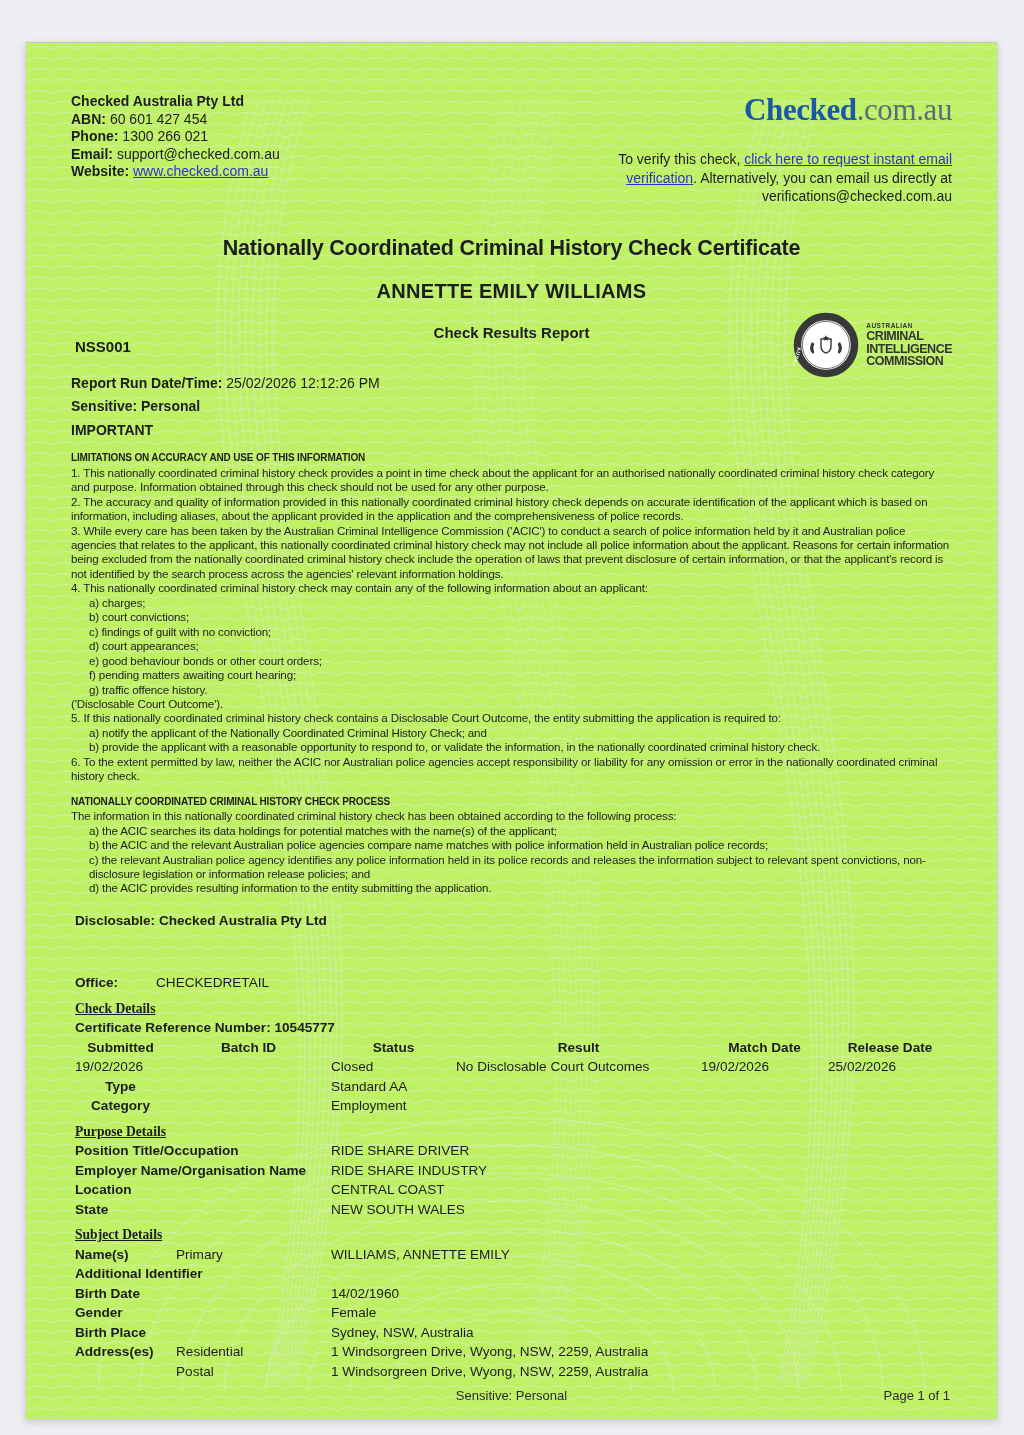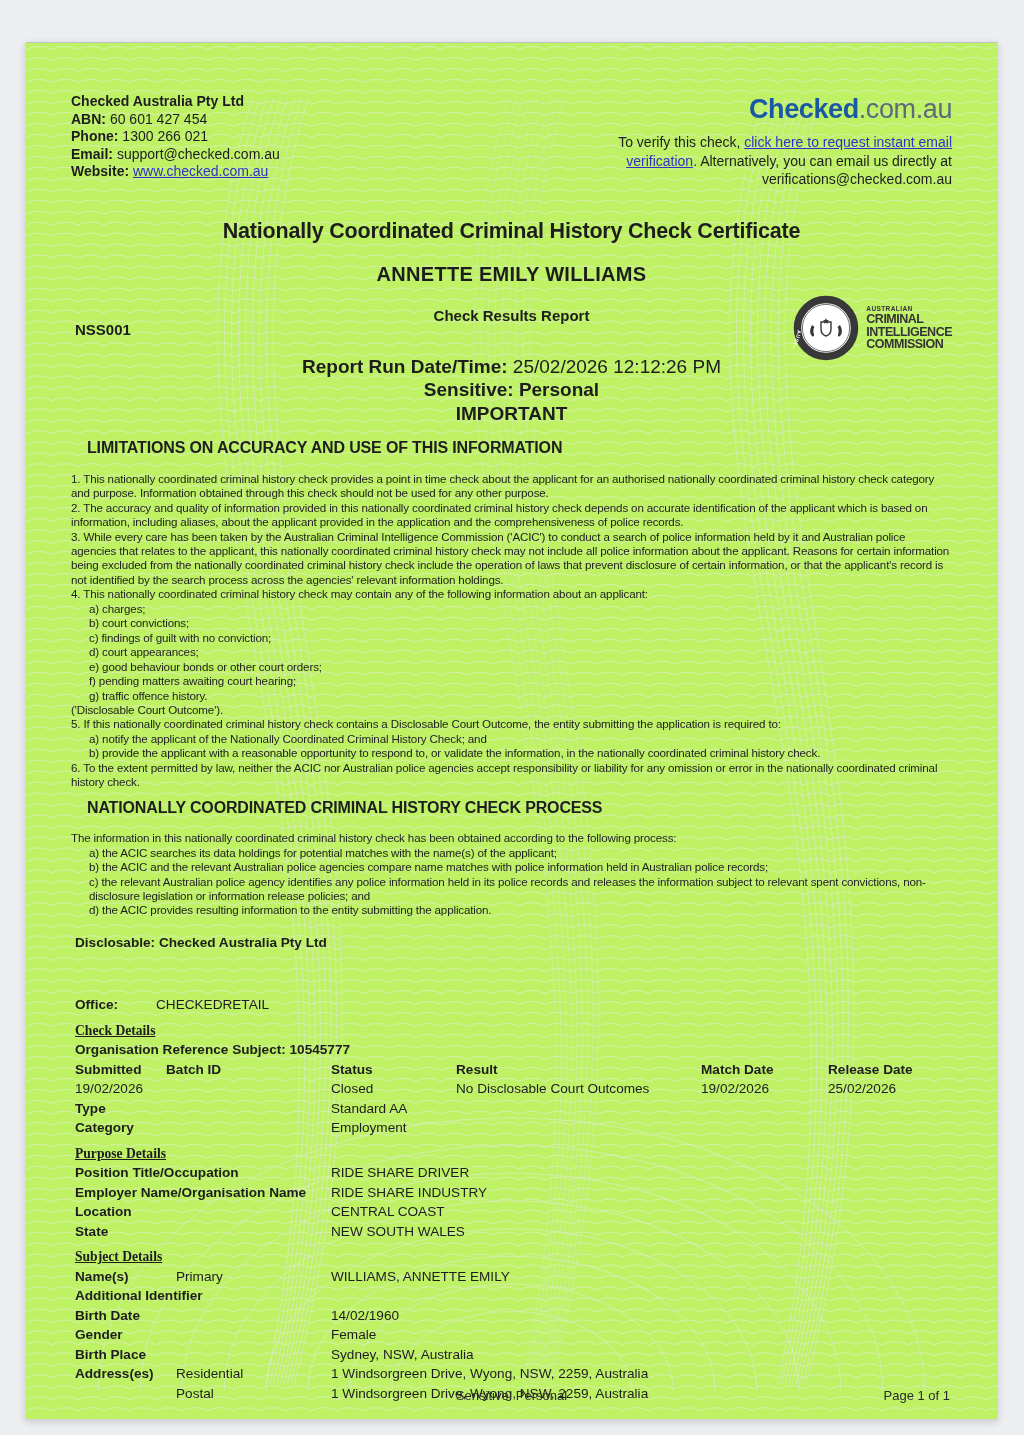--- a/index.html
+++ b/index.html
@@ -31,7 +31,7 @@
   .header-row { display:flex; justify-content:space-between; align-items:flex-start; }
   .company { font-size:14px; line-height:17.6px; }
   .verify { width:376px; text-align:right; font-size:14px; line-height:18.6px; }
-  .logo { font-size:27px; line-height:33px; margin-bottom:7px; letter-spacing:-0.4px; white-space:nowrap; }
+  .logo { font-size:31px; line-height:33px; margin-bottom:24px; letter-spacing:-0.4px; white-space:nowrap;font-family:Liberation Serif, serif; }
   .logo-a { font-weight:bold; color:#1a58a4; }
   .logo-b { color:#5c6b7c; }
   .verify p { margin:0; }

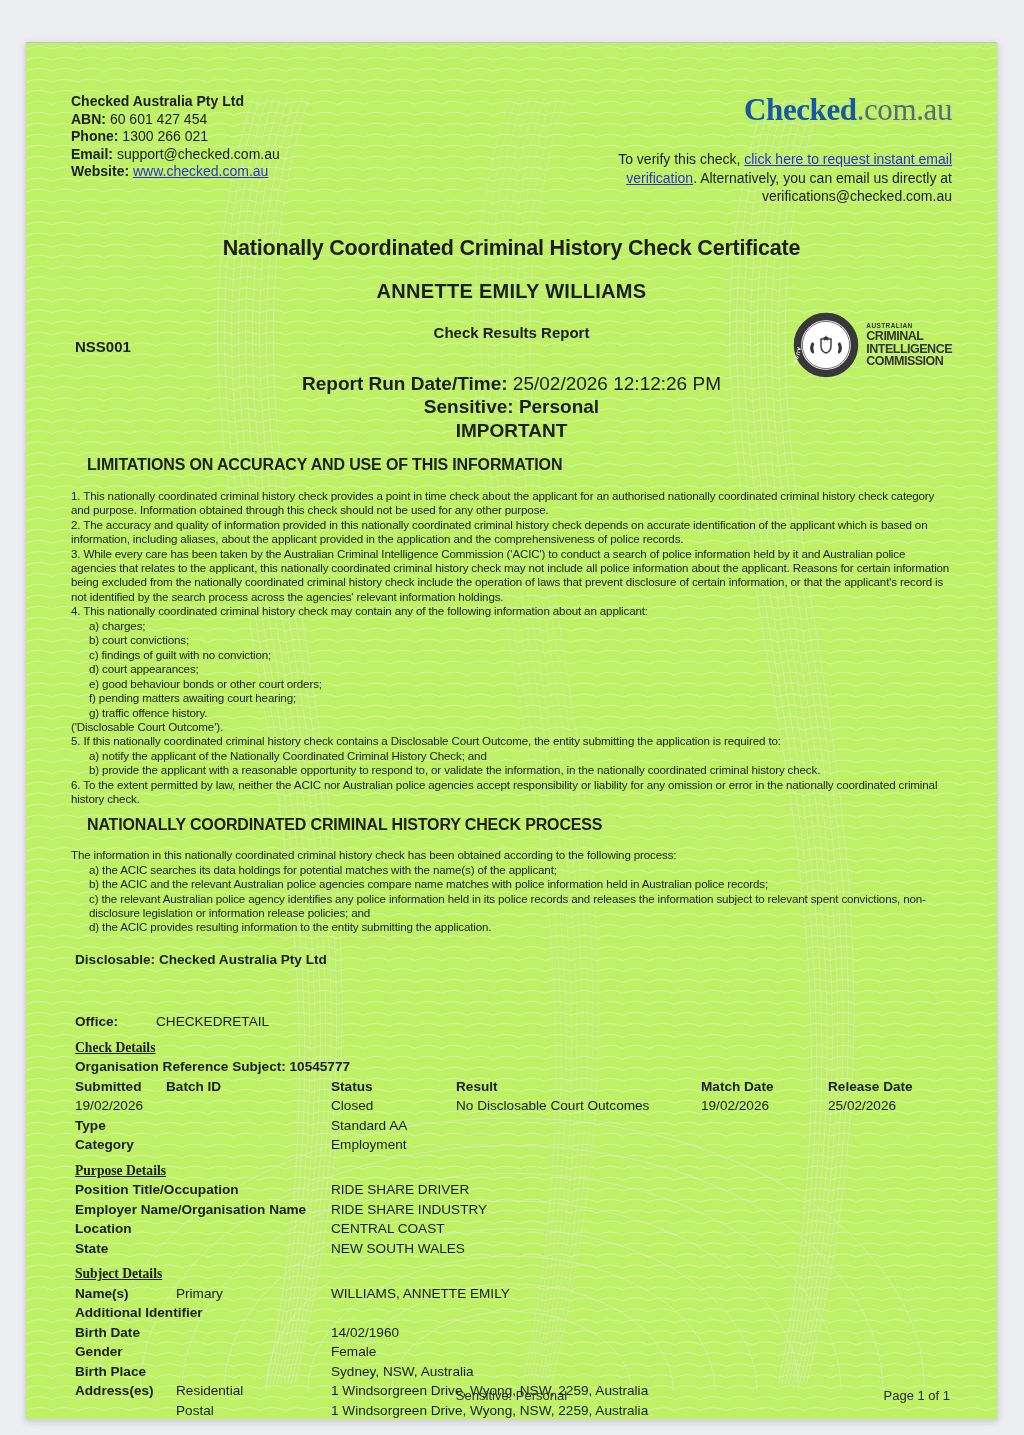--- a/index.html
+++ b/index.html
@@ -46,7 +46,7 @@
   .acic-text { font-weight:bold; color:#333333; font-size:12.5px; line-height:12.5px; letter-spacing:-0.5px; }
   .acic-text .small { display:block; font-size:6.5px; letter-spacing:0.4px; line-height:8px; }
 
-  .center-meta { text-align:center; font-size:19px; margin-top:26px; line-height:23.5px; }
+  .center-meta { text-align:left; font-size:14px; margin-top:26px; line-height:23.5px; }
 
   .legal { margin-top:9px; font-size:11.6px; line-height:14.45px; color:#1e1e1e; letter-spacing:-0.15px; }
   .legal-h { font-weight:bold; font-size:16px; margin:16px; }

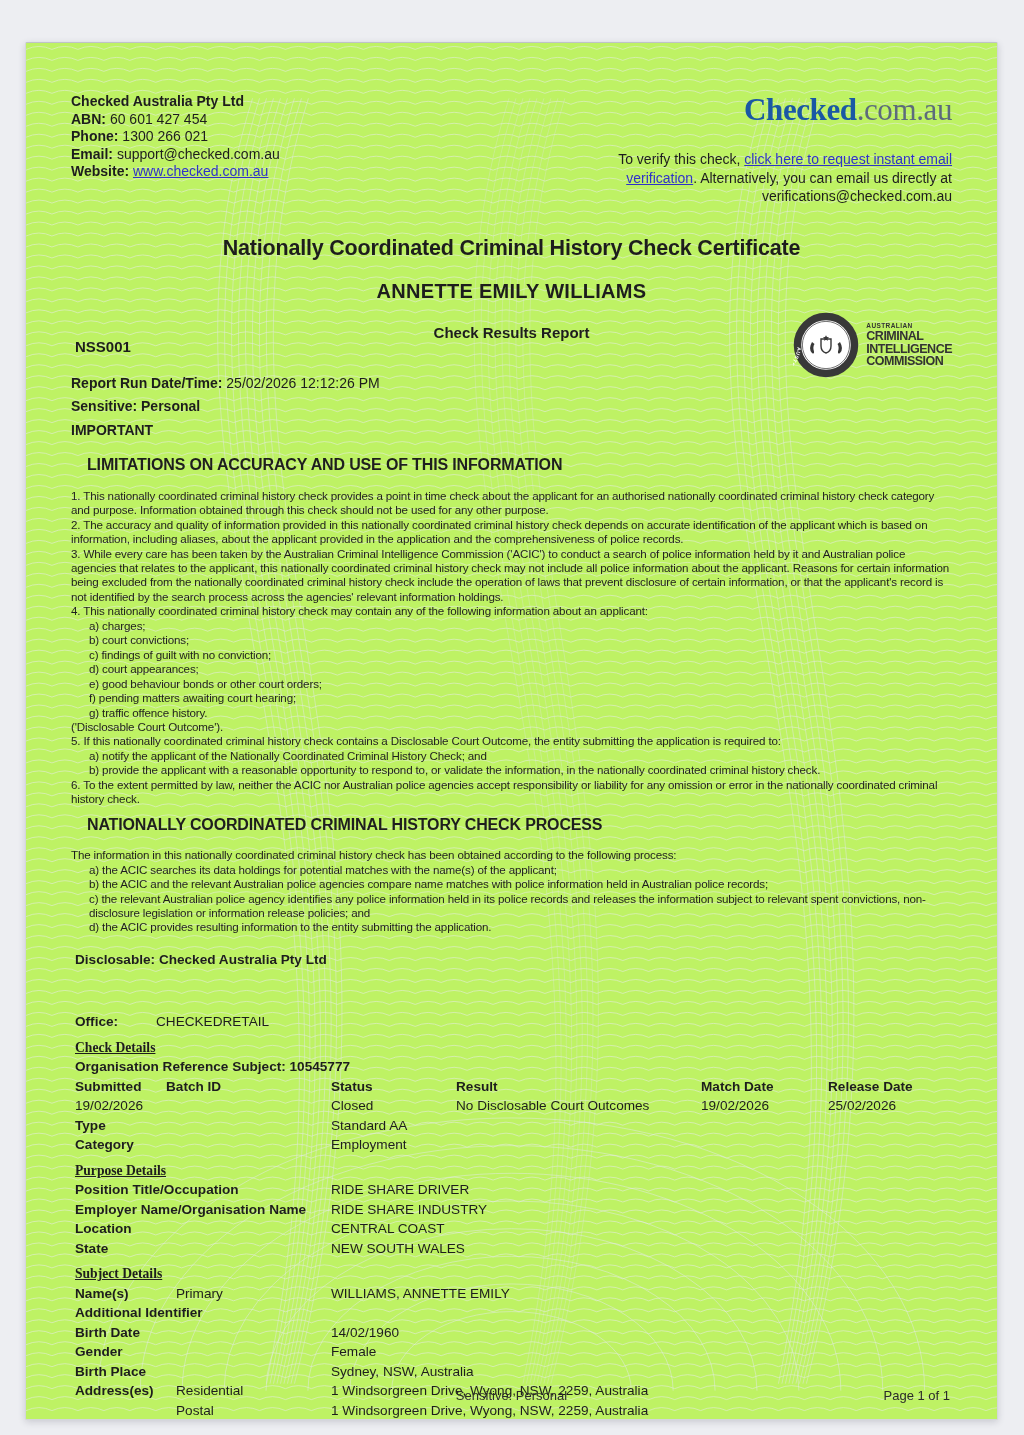--- a/index.html
+++ b/index.html
@@ -49,7 +49,7 @@
   .center-meta { text-align:left; font-size:14px; margin-top:26px; line-height:23.5px; }
 
   .legal { margin-top:9px; font-size:11.6px; line-height:14.45px; color:#1e1e1e; letter-spacing:-0.15px; }
-  .legal-h { font-weight:bold; font-size:16px; margin:16px; }
+  .legal-h { font-weight:bold; font-size:10px; margin:0; }
   .legal p { margin:0; }
   .legal p.ind { padding-left:18px; }
   .gap-top { margin-top:11px !important; }

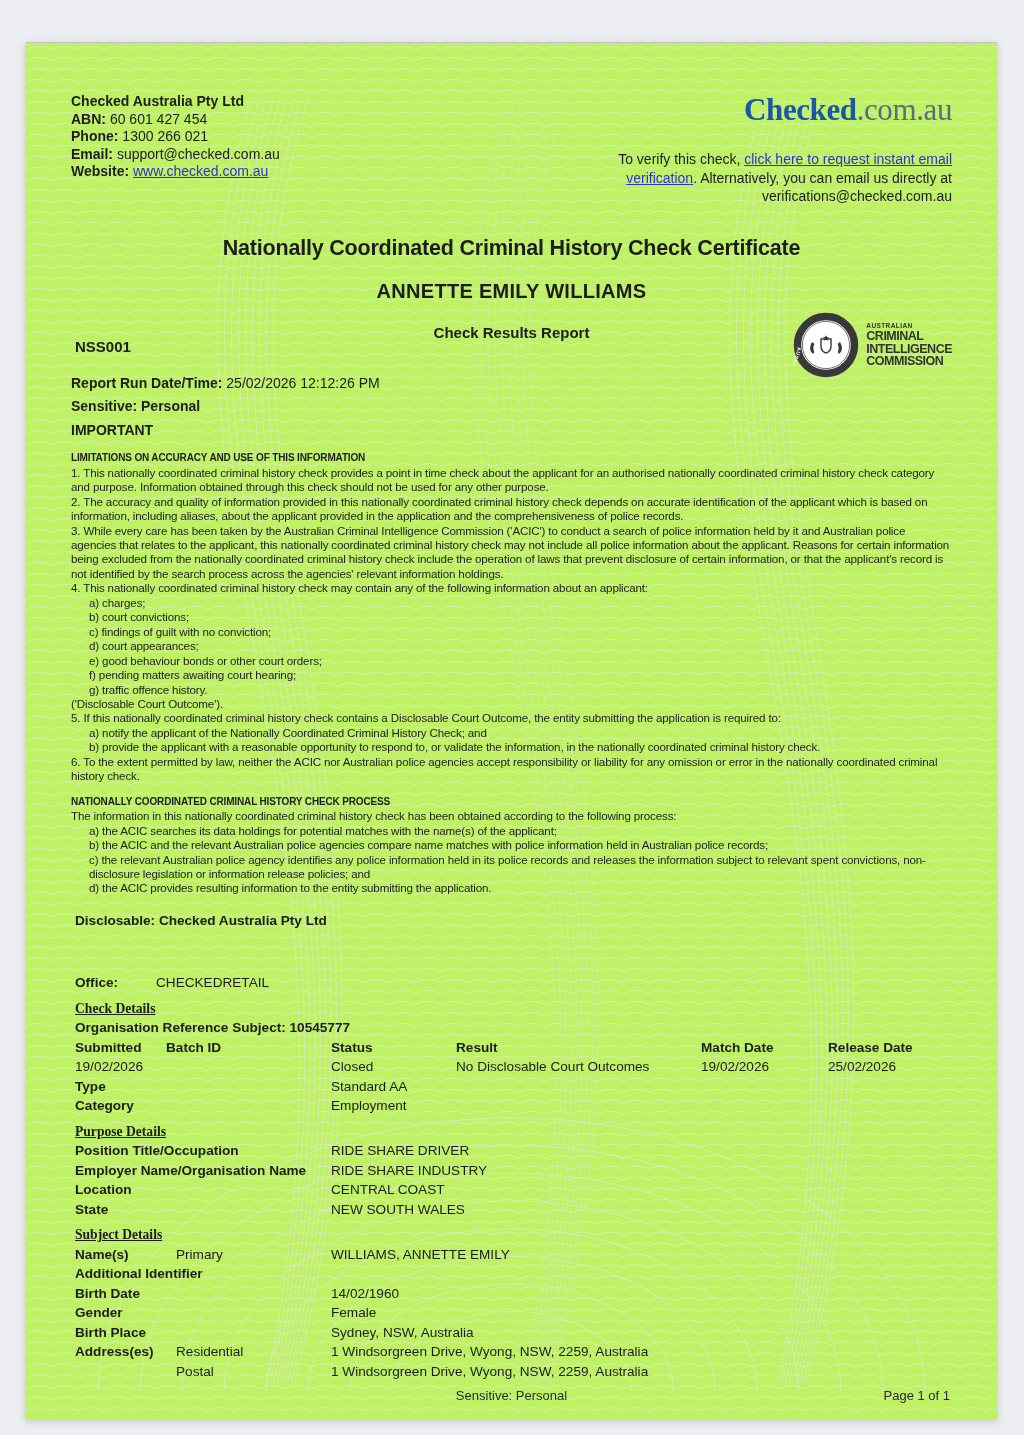--- a/index.html
+++ b/index.html
@@ -321,7 +321,7 @@
       </div>
 
       <div class="sec-h">Check Details</div>
-      <div><span class="b">Organisation Reference Subject:</span> <span class="b">10545777</span></div>
+      <div><span class="b">Certificate Reference Number:</span> <span class="b">10545777</span></div>
 
       <div class="check-grid">
         <div class="h">Submitted</div>

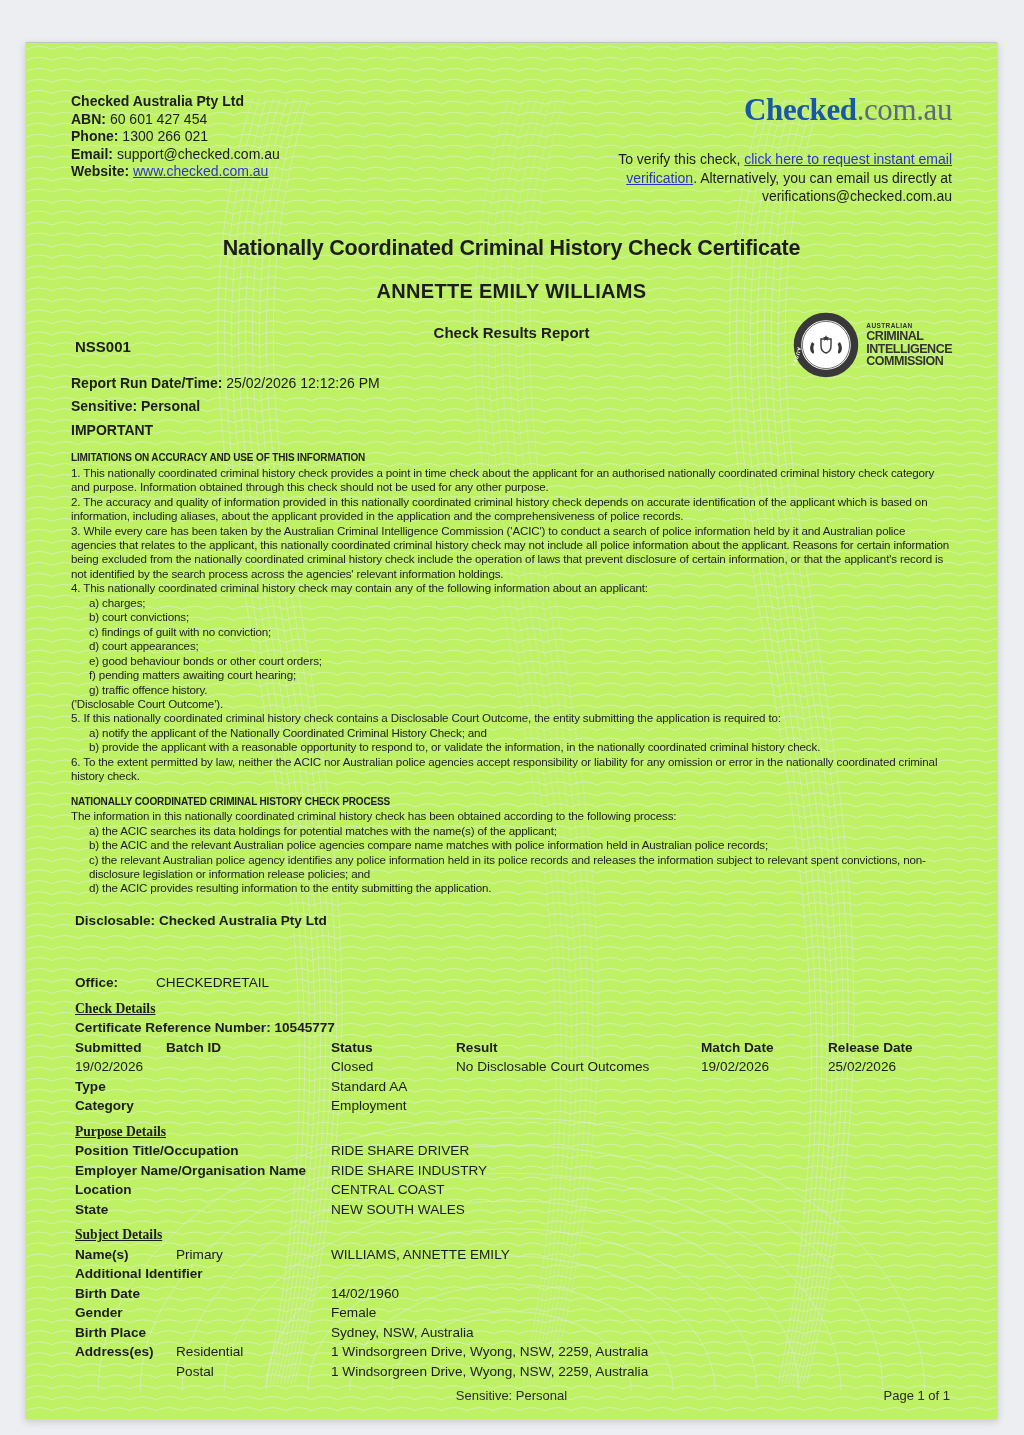--- a/index.html
+++ b/index.html
@@ -58,7 +58,7 @@
   .sec-h { font-weight:bold; text-decoration:underline; margin-top:6px;font-family:Liberation Serif, serif; }
   .office-grid { display:grid; grid-template-columns:81px auto;margin-top:43px; }
   .check-grid { display:grid; grid-template-columns:91px 165px 125px 245px 127px auto; }
-  .check-grid .h { font-weight:bold; }
+  .check-grid .h { font-weight:bold;text-align:center; }
   .purpose-grid { display:grid; grid-template-columns:256px auto; }
   .purpose-grid .lbl { font-weight:bold; }
   .subject-grid { display:grid; grid-template-columns:101px 155px auto; }

